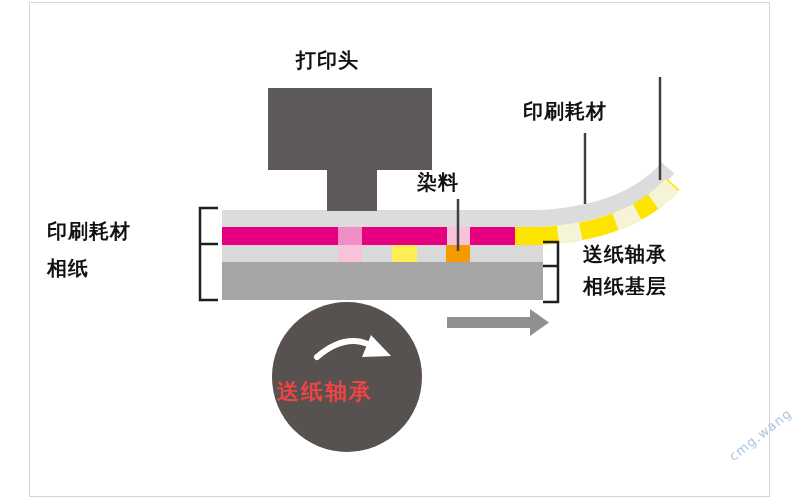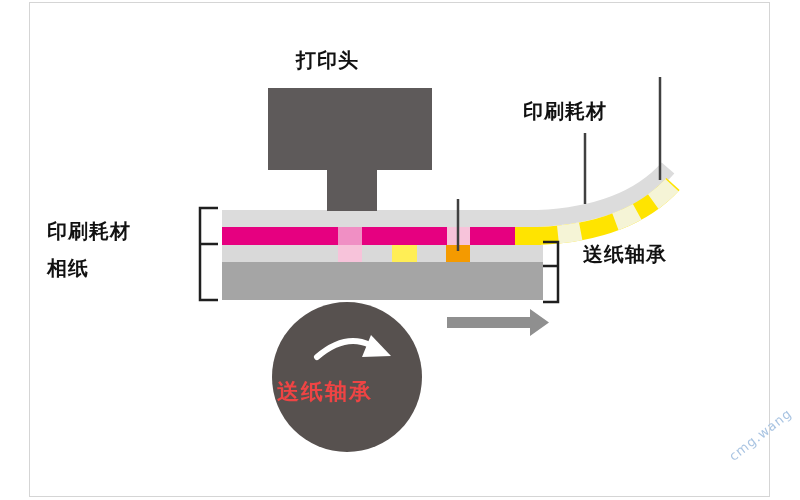--- a/index.html
+++ b/index.html
@@ -65,6 +65,7 @@
 
   <div class="lbl center" style="left:523px;top:100px;width:120px;">印刷耗材</div>
 
+  <div class="lbl center" style="left:417px;top:171px;width:80px;">染料</div>
 
   <div class="lbl right" style="left:47px;top:220px;width:140px;">印刷耗材</div>
 

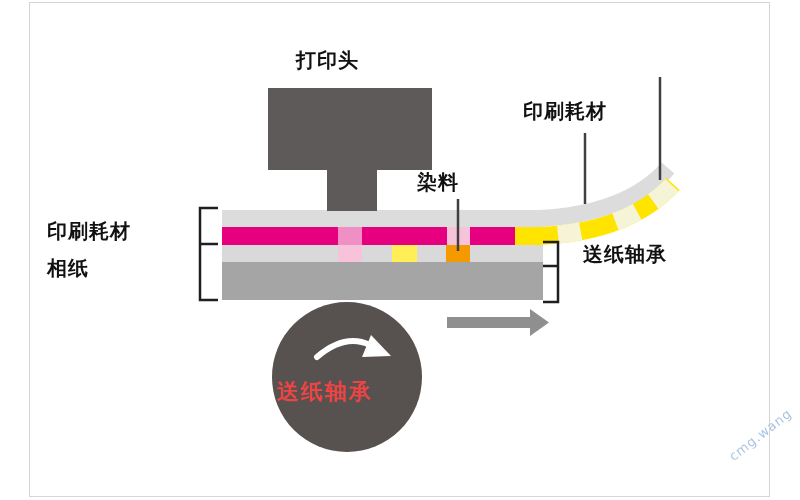--- a/index.html
+++ b/index.html
@@ -73,6 +73,7 @@
 
   <div class="lbl" style="left:583px;top:243px;">送纸轴承</div>
 
+  <div class="lbl" style="left:583px;top:275px;">相纸基层</div>
 
   <div class="lbl center roller-lbl" style="left:277px;top:380px;width:140px;">送纸轴承</div>
 

